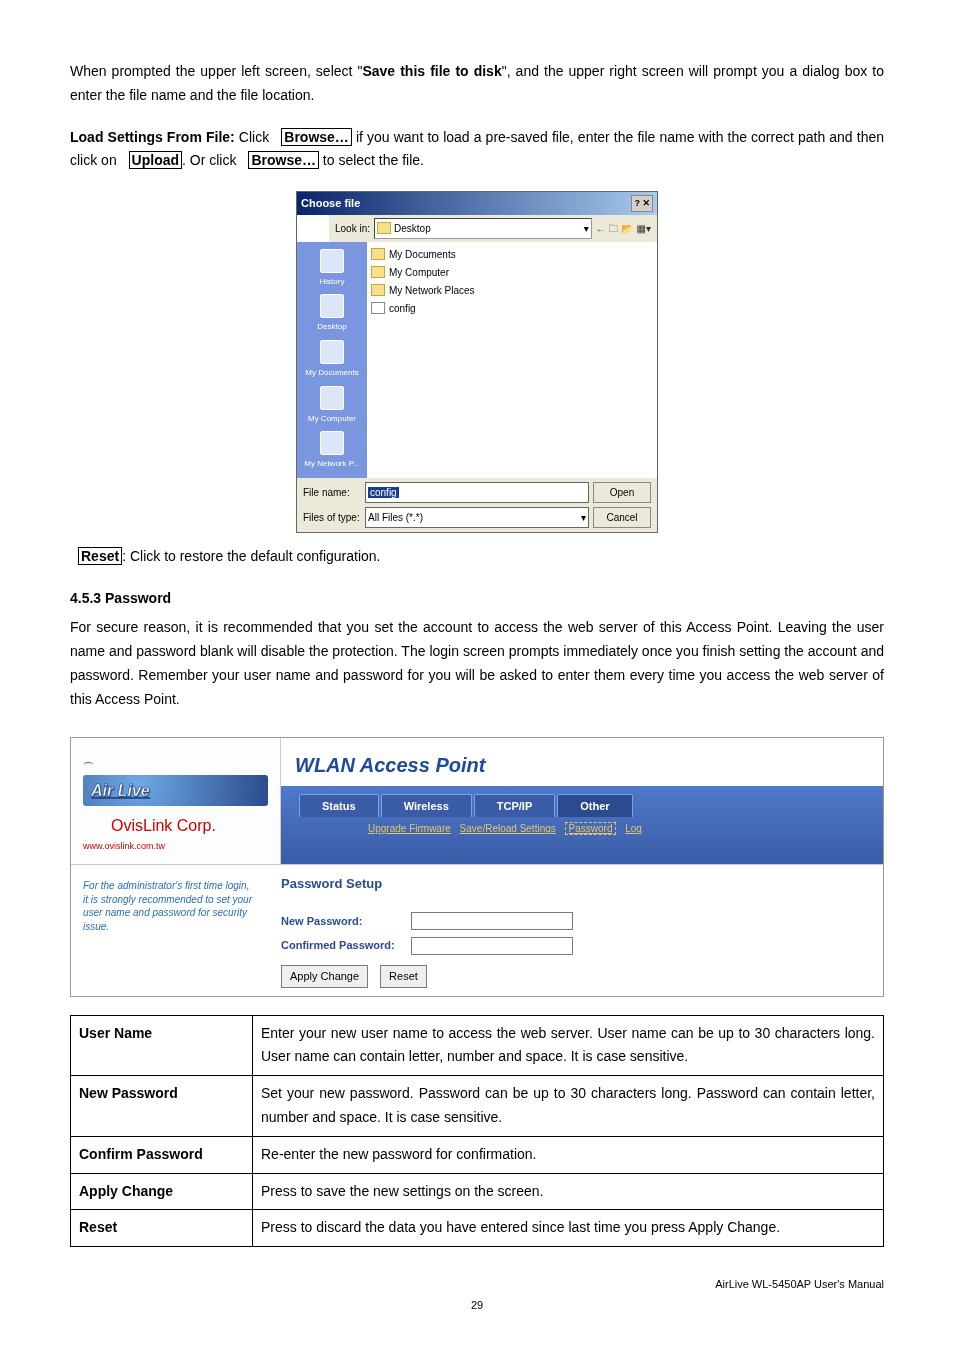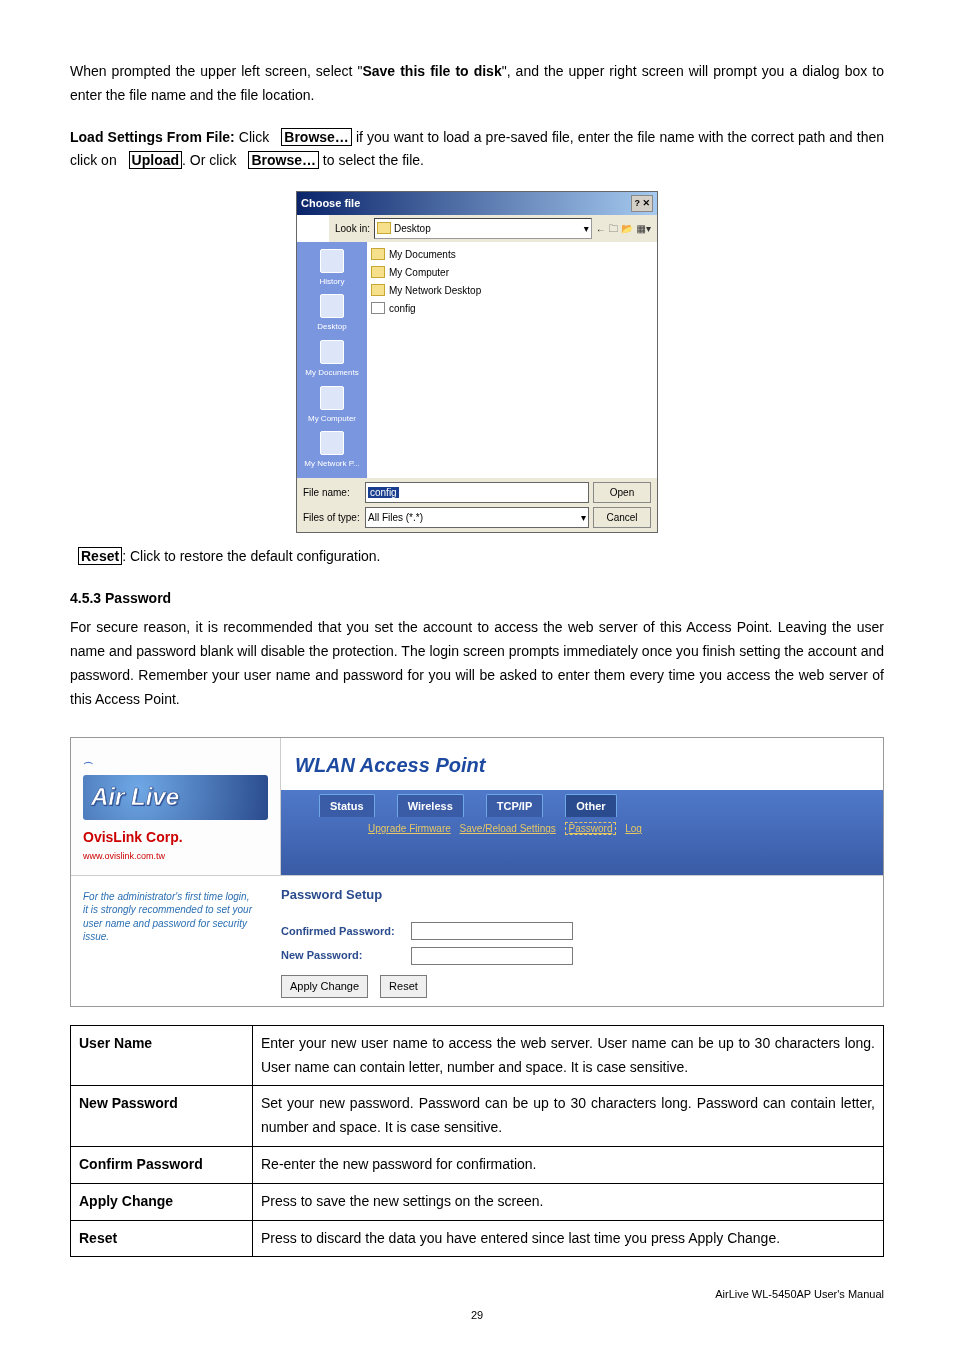--- a/index.html
+++ b/index.html
@@ -202,7 +202,7 @@
         </div>
       <div class="fd-file-row">
           <span class="fd-file-icon"></span>
-          <span>My Network Desktop</span>
+          <span>My Network Places</span>
         </div>
       <div class="fd-file-row">
           <span class="fd-file-icon" style="background:#fff;border:1px solid #888;"></span>

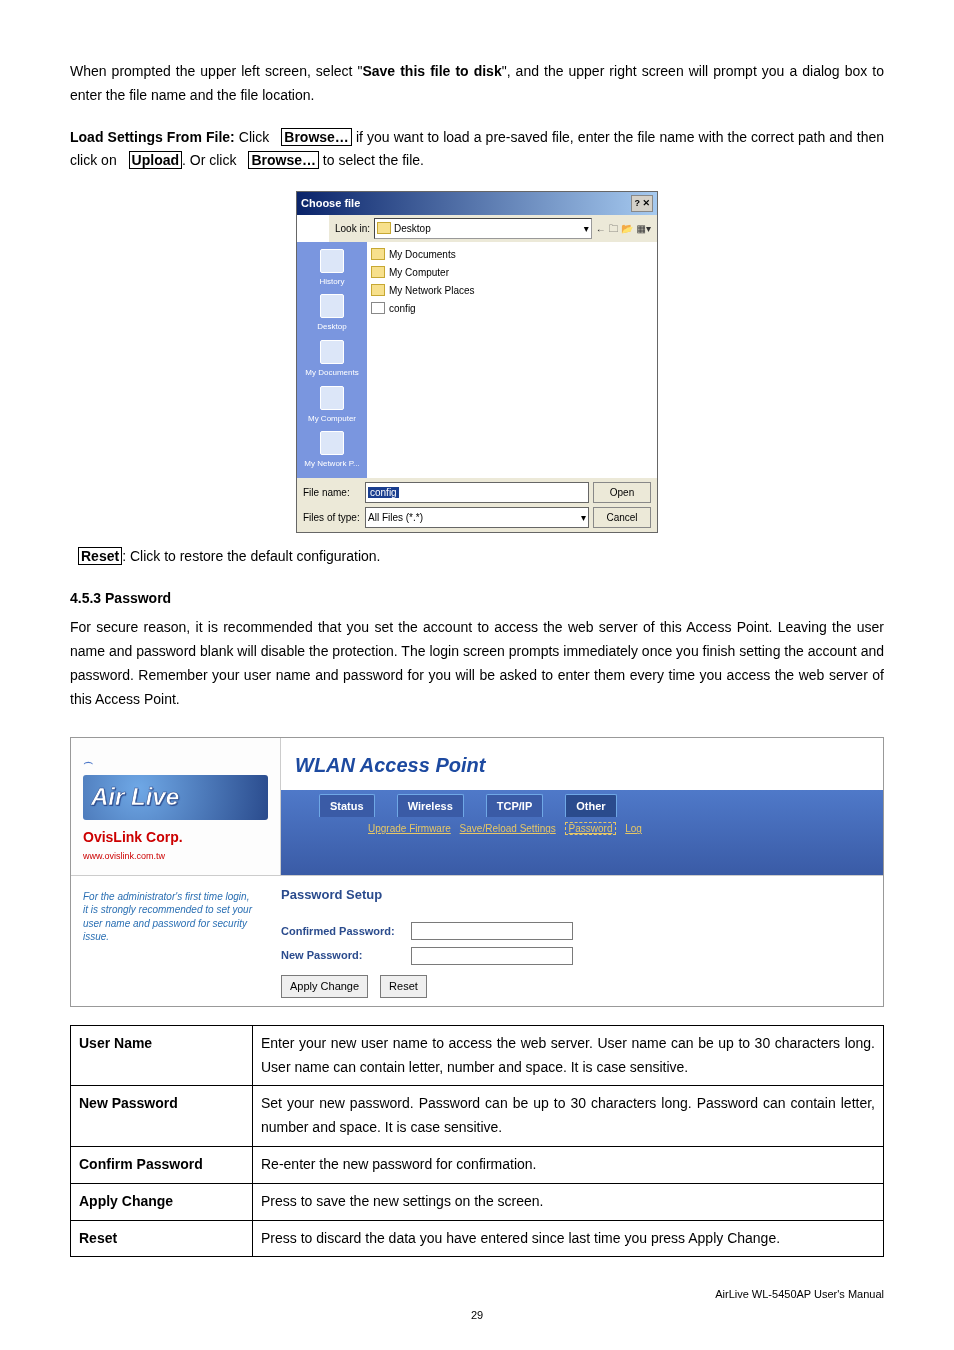--- a/index.html
+++ b/index.html
@@ -89,8 +89,9 @@
     border-right:1px solid #ccc;
   }
   .rp-logo{
-    color:#fff; font-weight:bold; font-style:italic; font-size:24px;
+    color:#fff; font-weight:bold; font-style:italic; font-size:16px;
     text-shadow: 1px 1px 1px #2a4b8d;
+    text-decoration: underline;
     -webkit-text-stroke: 0.5px #2a4b8d;
   }
   .rp-logo-wrap{

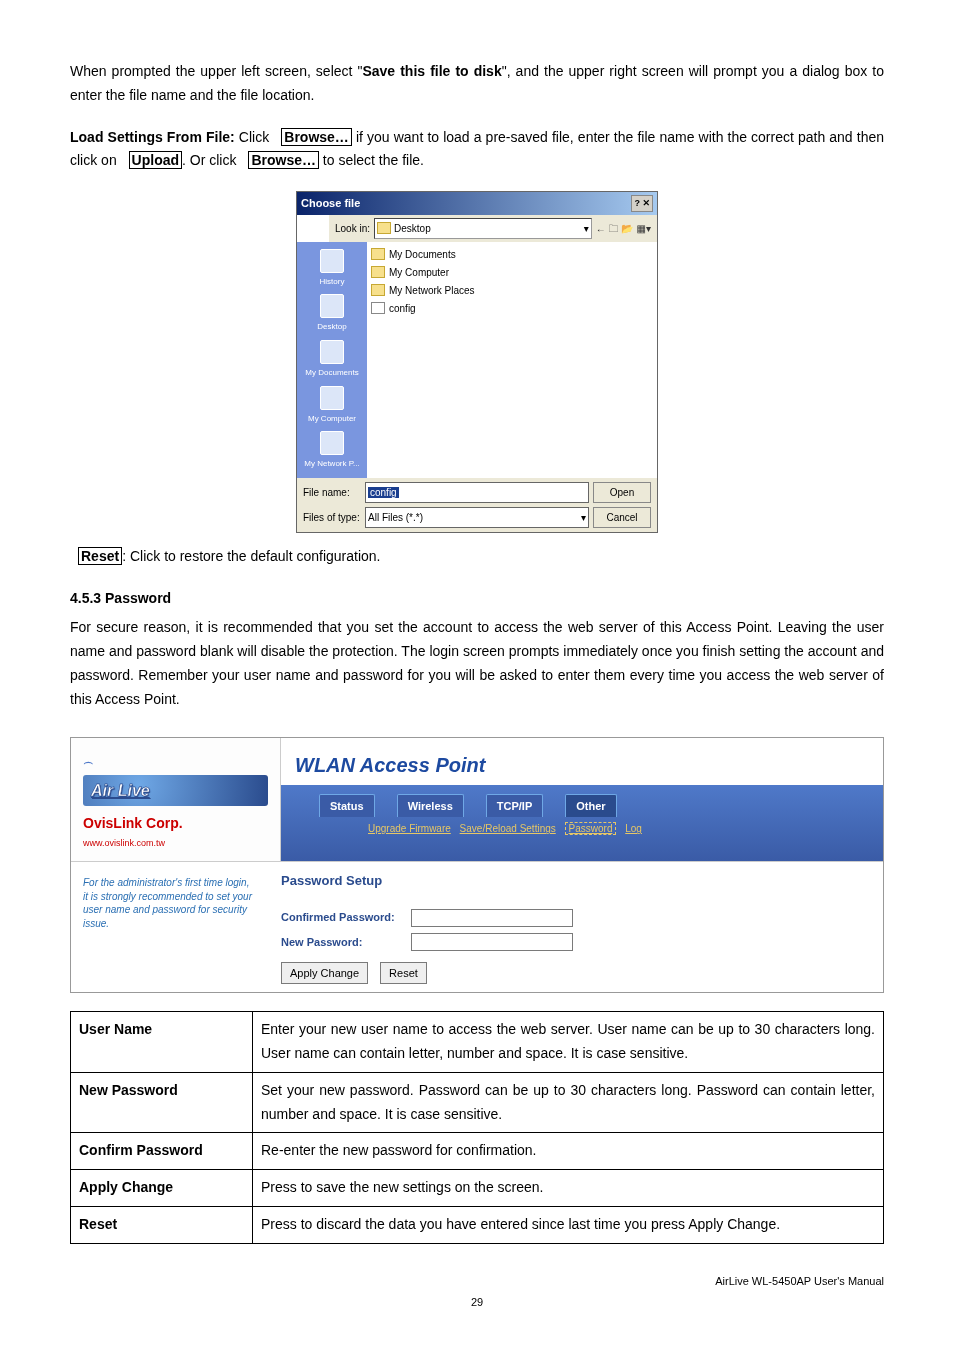--- a/index.html
+++ b/index.html
@@ -112,9 +112,8 @@
   .rp-tabs{ display:flex; gap:2px; align-items:flex-end; margin-left:4px;}
   .rp-tab{
     background:#3a5ba6; color:#fff; font-size:11px; font-weight:bold;
-    padding:2px 10px; border-radius:2px 2px 0 0; border:1px solid #6fa8e6;
+    padding:2px 22px; border-radius:2px 2px 0 0; border:1px solid #6fa8e6;
     border-bottom:none;
-    margin-left:20px;
   }
   .rp-tab.active{ background:#2a4b8d;}
   .rp-subnav{ font-size:10px; color:#e6c766; padding-left:70px; margin-top:3px;}

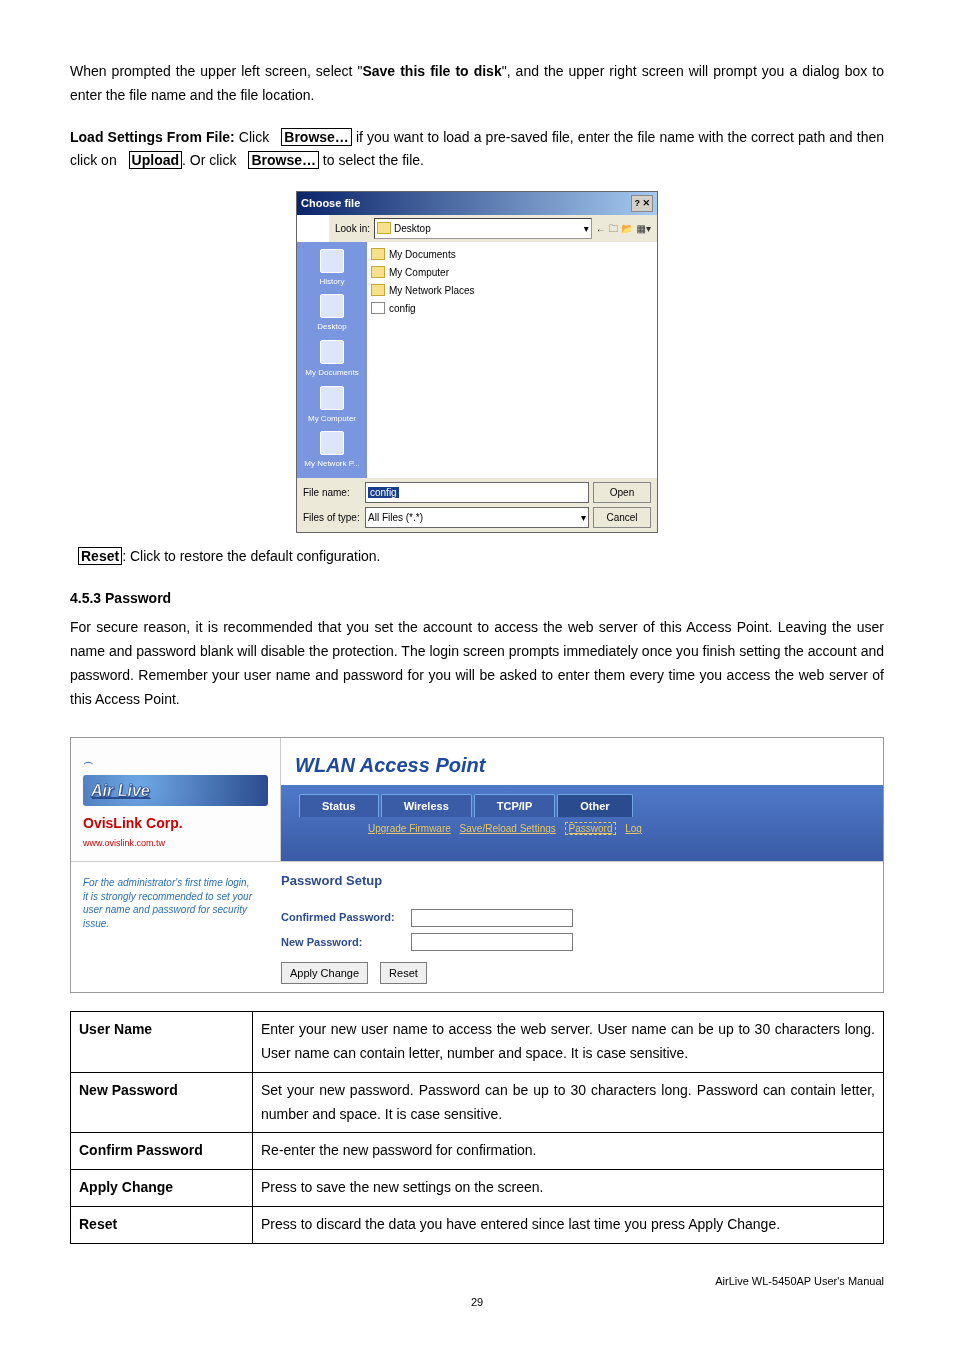--- a/index.html
+++ b/index.html
@@ -98,7 +98,7 @@
     background: radial-gradient(circle at 30% 30%, #6fa8e6 0%, #2a4b8d 100%);
     padding:2px 8px; border-radius:3px; display:inline-block;
   }
-  .rp-sublogo{ color:#c00; font-weight:bold; font-size:14px; margin-top:6px;}
+  .rp-sublogo{ color:#c00; font-weight:normal; font-size:16px; margin-top:6px;margin-left:28px;}
   .rp-suburl{ color:#c00; font-size:9px;}
   .rp-right{
     flex:1;

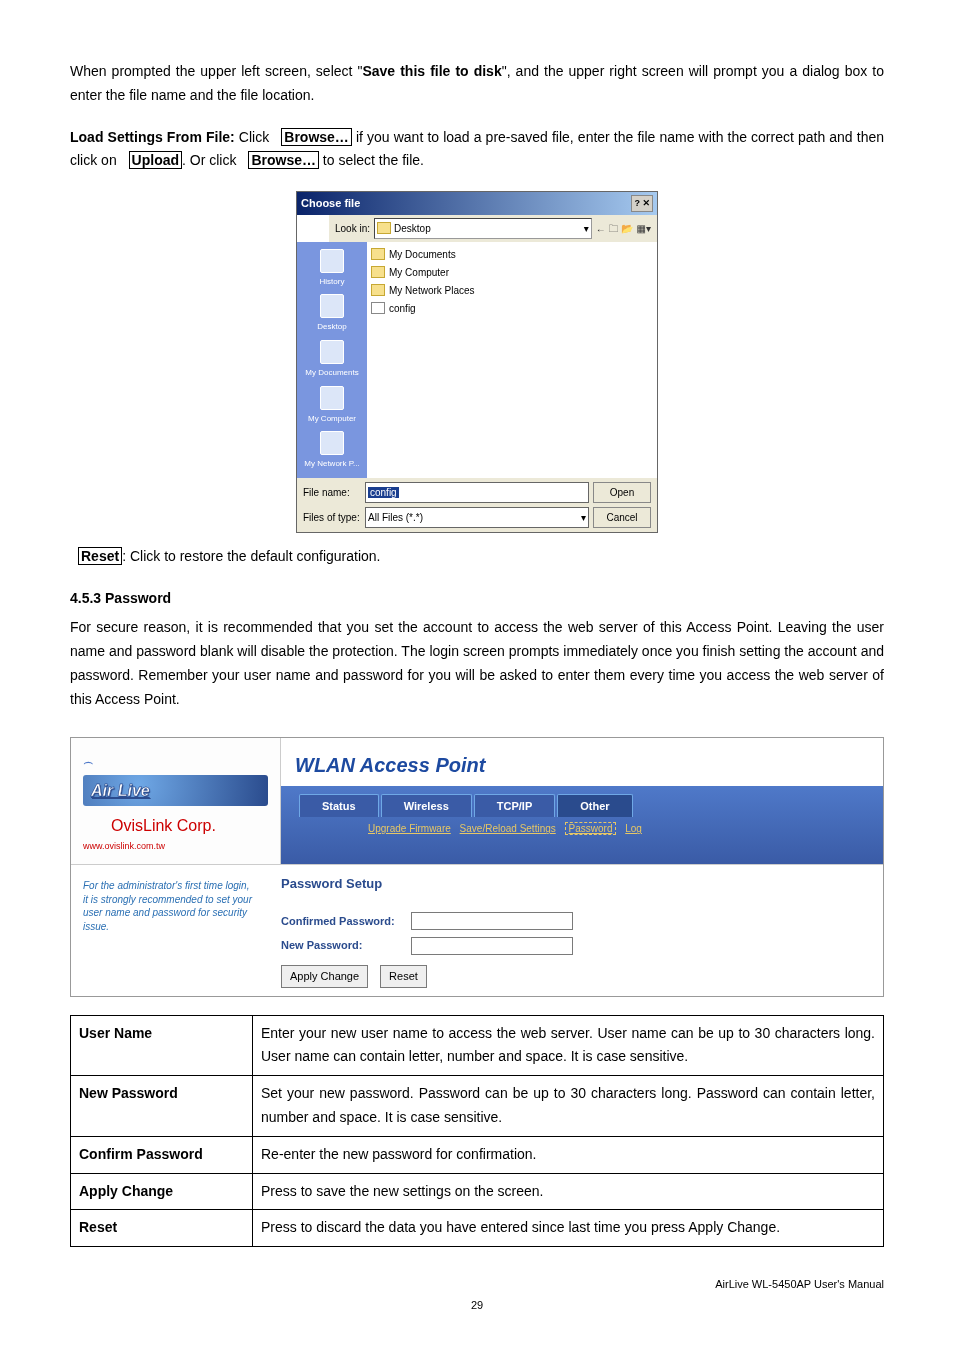--- a/index.html
+++ b/index.html
@@ -259,11 +259,11 @@
     <div class="rp-form">
       <h4>Password Setup</h4>
       <div class="rp-field-row">
+        <div class="rp-field-label">New Password:</div>
+        <div class="rp-field-input"></div>
+      </div>
+      <div class="rp-field-row">
         <div class="rp-field-label">Confirmed Password:</div>
-        <div class="rp-field-input"></div>
-      </div>
-      <div class="rp-field-row">
-        <div class="rp-field-label">New Password:</div>
         <div class="rp-field-input"></div>
       </div>
       <div class="rp-btns">

